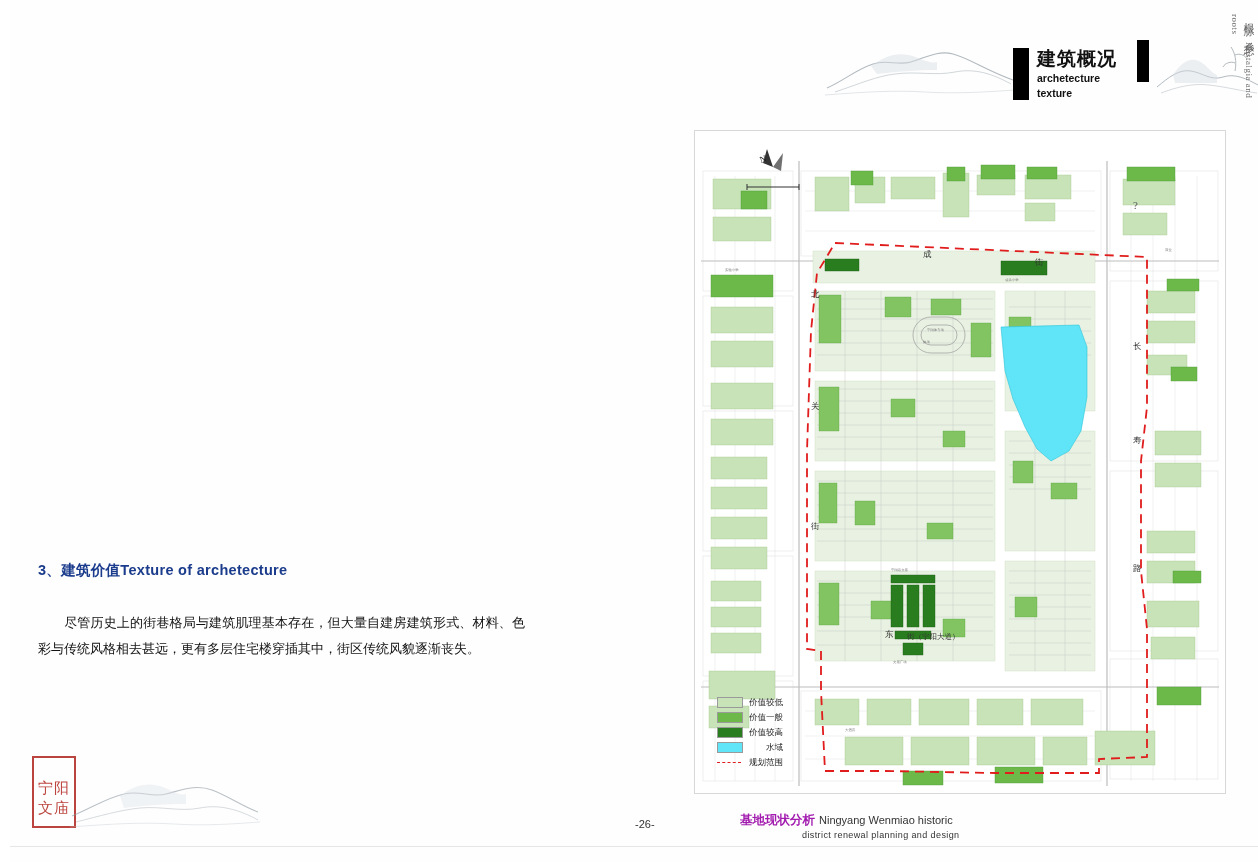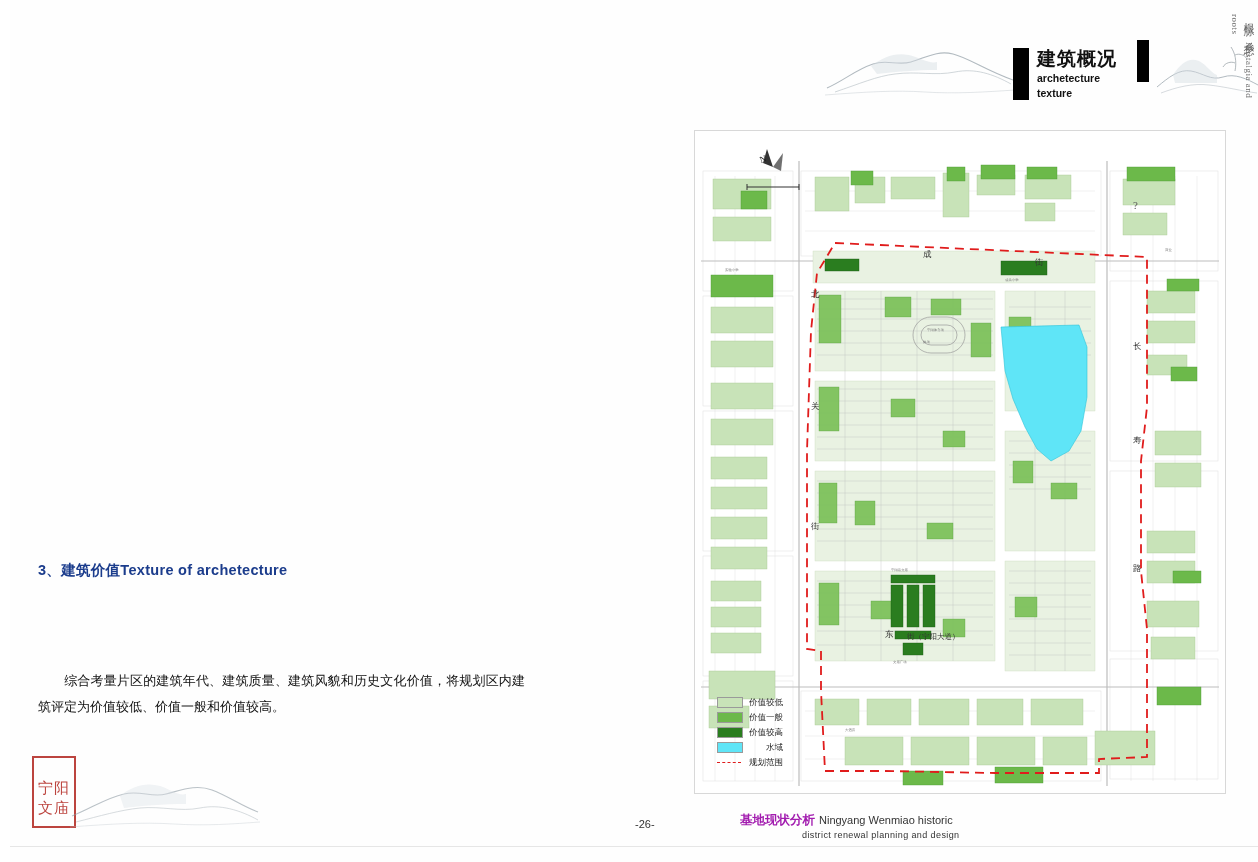--- a/index.html
+++ b/index.html
@@ -305,6 +305,9 @@
 
   <div class="section-heading">3、建筑价值Texture of  archetecture</div>
 
+  <div class="para p1">
+    <span class="indent"></span><span>尽管历史上的街巷格局与建筑肌理基本存在，但大量自建房建筑形式、材料、色彩与传统风格相去甚远，更有多层住宅楼穿插其中，街区传统风貌逐渐丧失。</span>
+  </div>
 
   <div class="para p2">
     <span class="indent"></span><span>综合考量片区的建筑年代、建筑质量、建筑风貌和历史文化价值，将规划区内建筑评定为价值较低、价值一般和价值较高。</span>

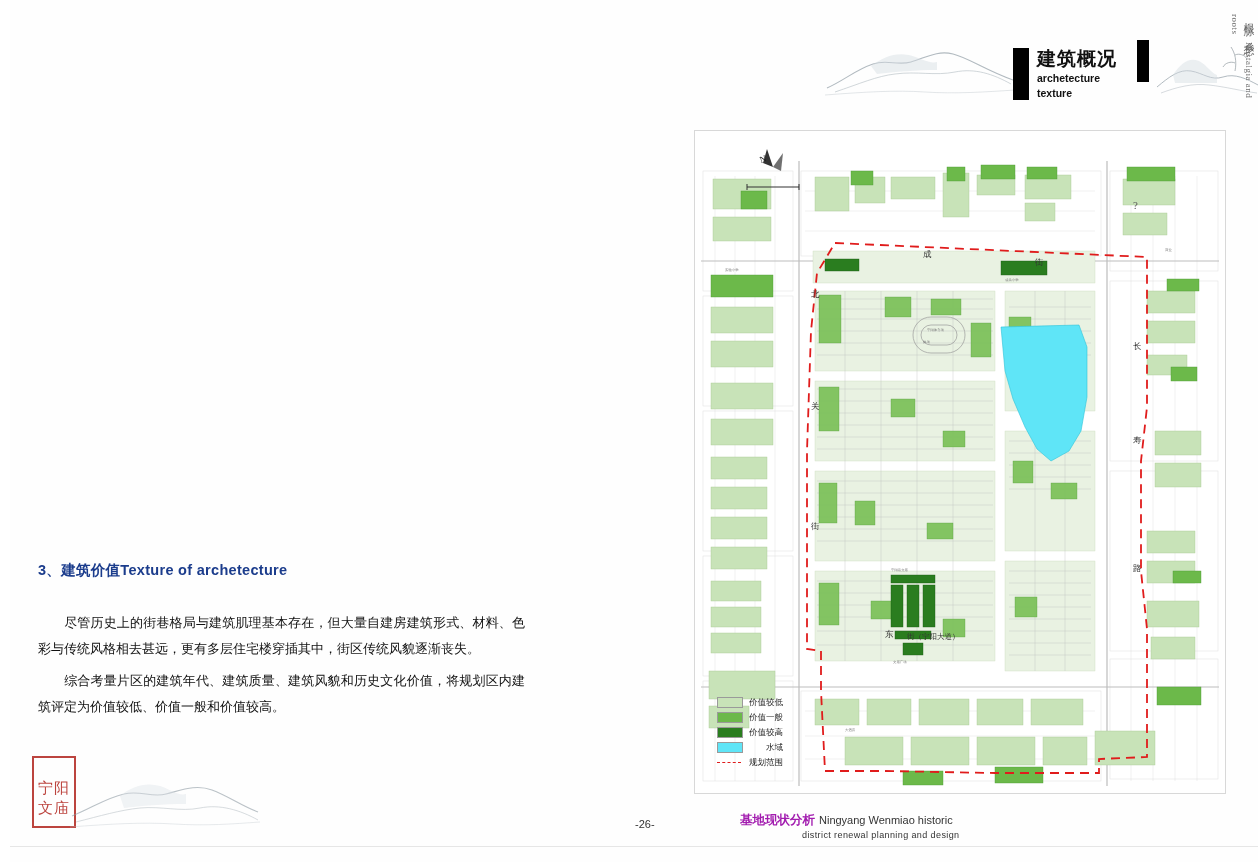--- a/index.html
+++ b/index.html
@@ -309,9 +309,6 @@
     <span class="indent"></span><span>尽管历史上的街巷格局与建筑肌理基本存在，但大量自建房建筑形式、材料、色彩与传统风格相去甚远，更有多层住宅楼穿插其中，街区传统风貌逐渐丧失。</span>
   </div>
 
-  <div class="para p2">
-    <span class="indent"></span><span>综合考量片区的建筑年代、建筑质量、建筑风貌和历史文化价值，将规划区内建筑评定为价值较低、价值一般和价值较高。</span>
-  </div>
 
   <div class="seal">
     <div>宁阳</div>

